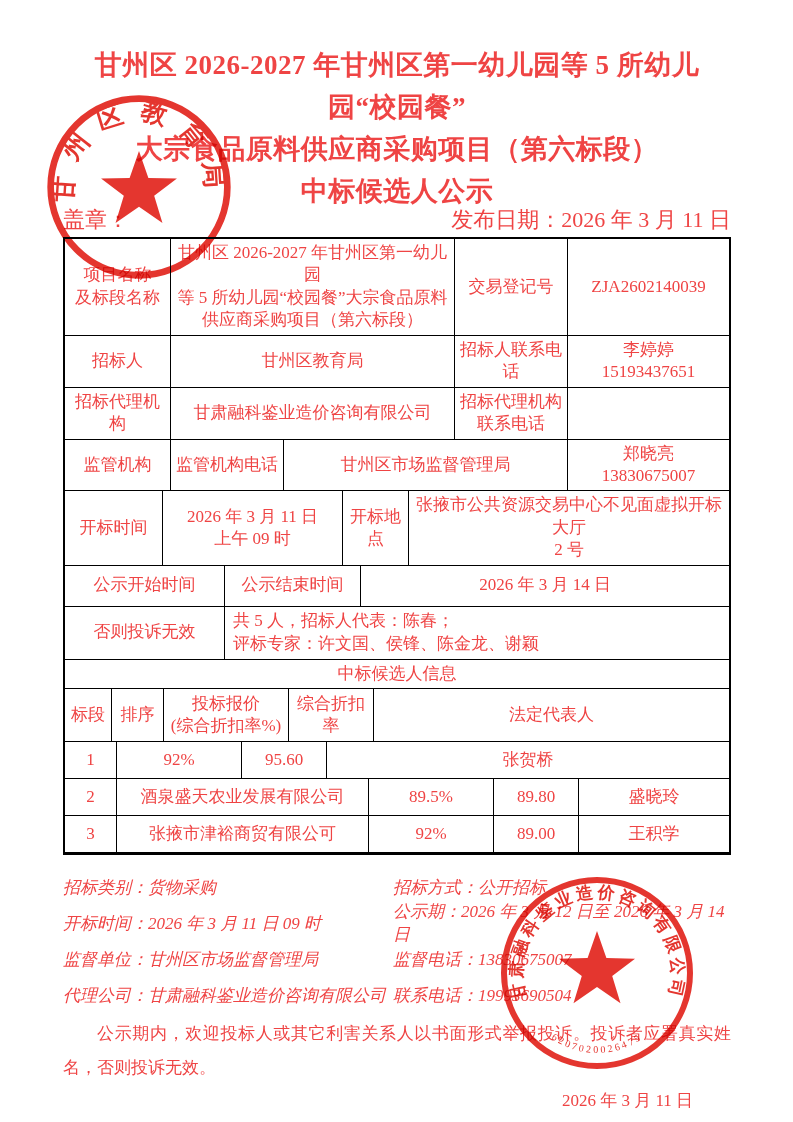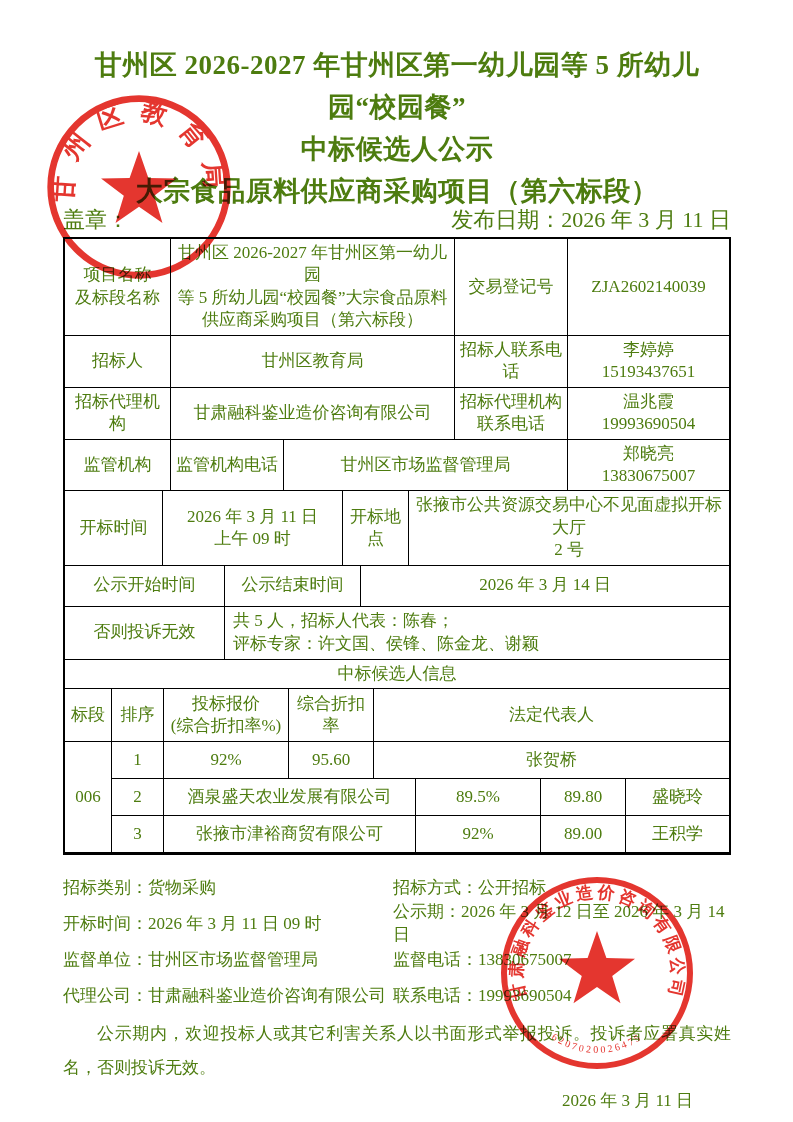--- a/index.html
+++ b/index.html
@@ -5,7 +5,7 @@
   html,body{margin:0;padding:0;background:#888;}
   .page{
     position:relative;width:793px;height:1122px;background:#ffffff;
-    font-family:"Liberation Serif","DejaVu Serif",serif;color:#4d7c0f;
+    font-family:"Liberation Serif","DejaVu Serif",serif;color:#ef4444;
     margin:0 auto;overflow:hidden;
   }
   .content{position:absolute;left:63px;top:0;width:668px;z-index:1;}

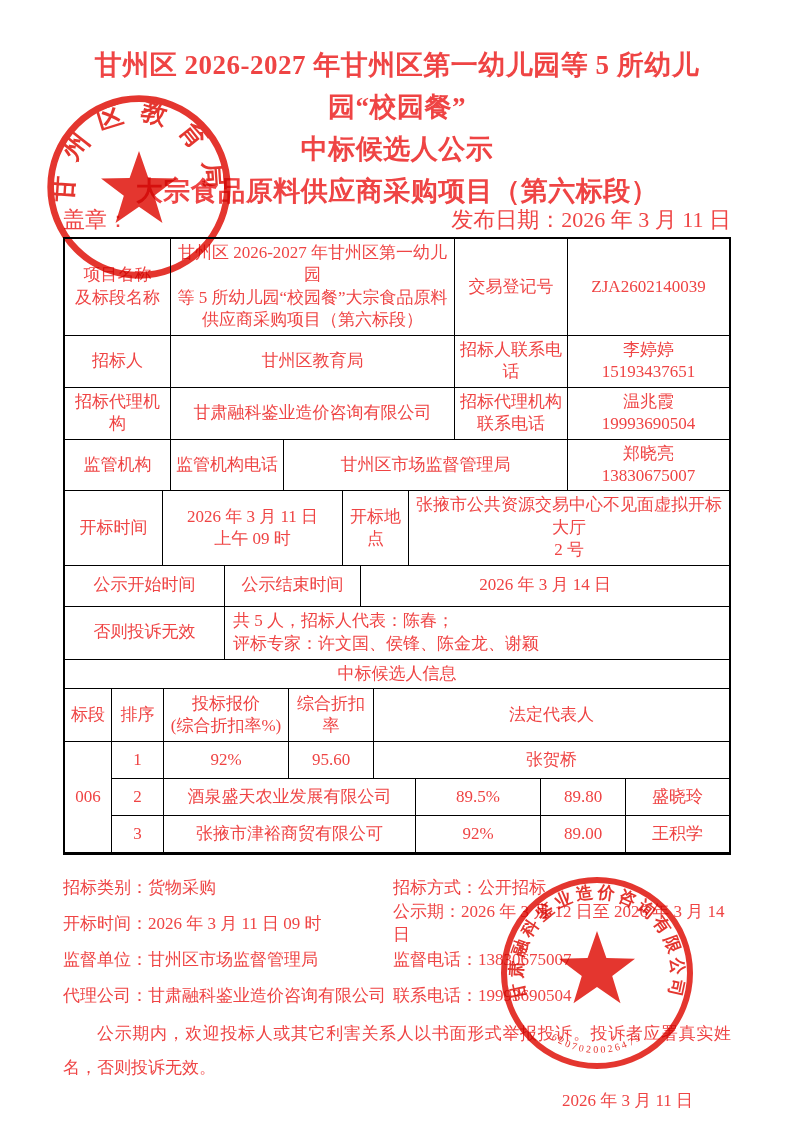--- a/index.html
+++ b/index.html
@@ -57,8 +57,8 @@
 
     <div class="title">
       <div>甘州区 2026-2027 年甘州区第一幼儿园等 5 所幼儿园“校园餐”</div>
+      <div>大宗食品原料供应商采购项目（第六标段）</div>
       <div>中标候选人公示</div>
-      <div>大宗食品原料供应商采购项目（第六标段）</div>
     </div>
 
     <div class="meta-row">

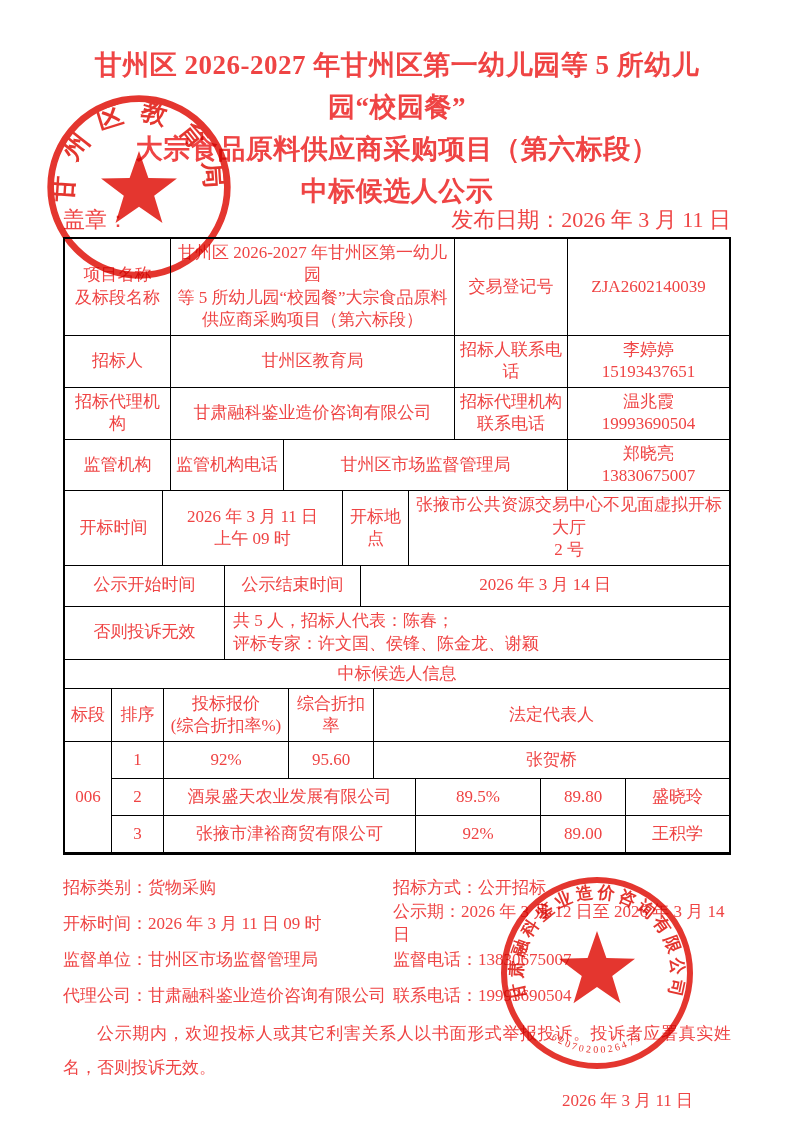--- a/index.html
+++ b/index.html
@@ -91,8 +91,6 @@
         <div class="td wB">甘肃融科鉴业造价咨询有限公司</div>
         <div class="td wC">招标代理机构
 联系电话</div>
-        <div class="td flex1 endc">温兆霞
-19993690504</div>
       </div>
 
       <div class="tr hr4">

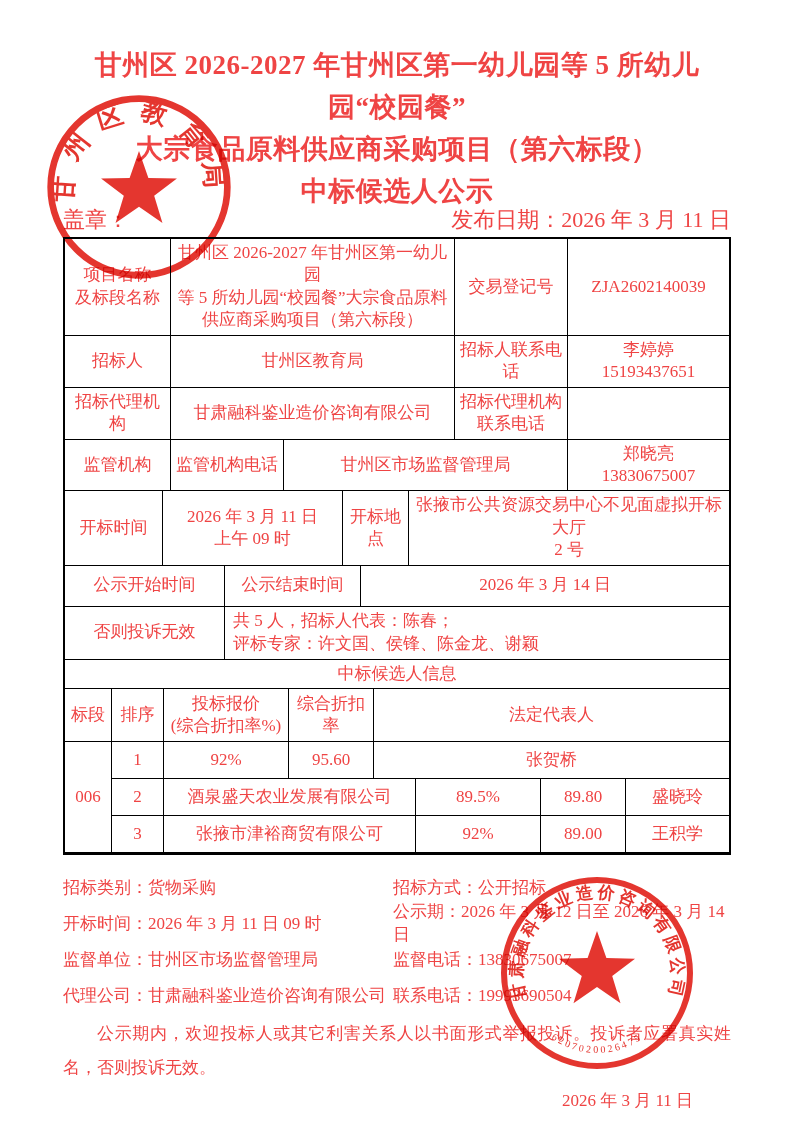--- a/index.html
+++ b/index.html
@@ -136,7 +136,6 @@
       </div>
 
       <div class="cand-block tr last" style="border-bottom:none;">
-        <div class="cand-left">006</div>
         <div class="cand-rows">
           <div class="tr hcand">
             <div class="td c2">1</div>

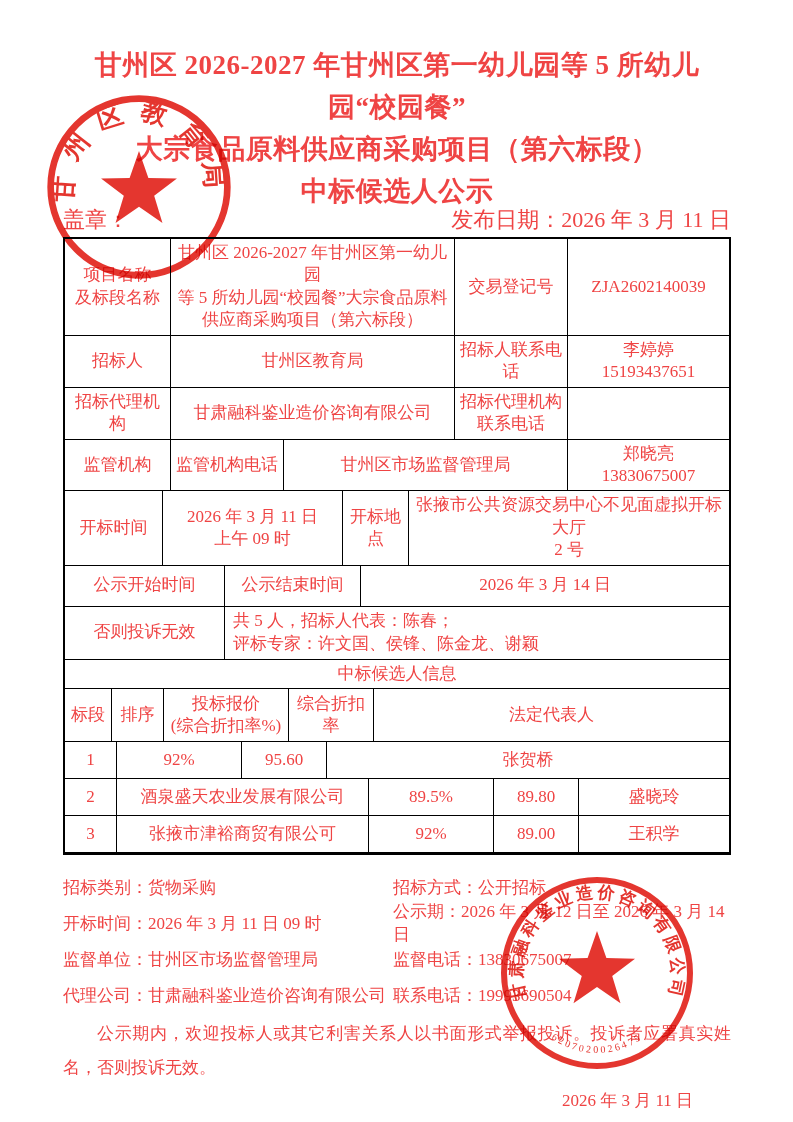--- a/index.html
+++ b/index.html
@@ -38,7 +38,7 @@
   .cand-rows{flex:1;display:flex;flex-direction:column;}
   .cand-rows .tr:last-child{border-bottom:none;}
 
-  .footer{margin-top:14px;font-size:17px;}
+  .footer{margin-top:14px;font-size:17px;font-style:italic;}
   .f-row{display:flex;height:36px;align-items:center;}
   .f-left{width:330px;}
   .f-right{flex:1;}

